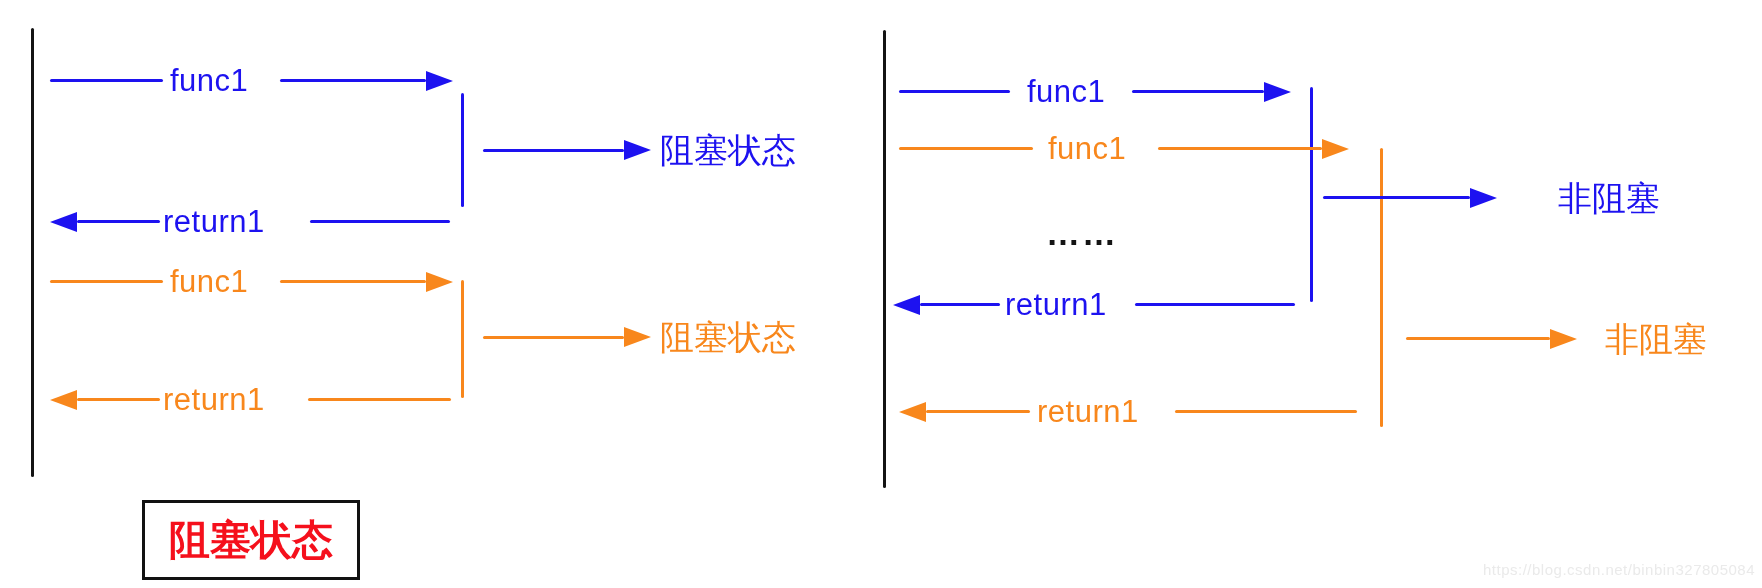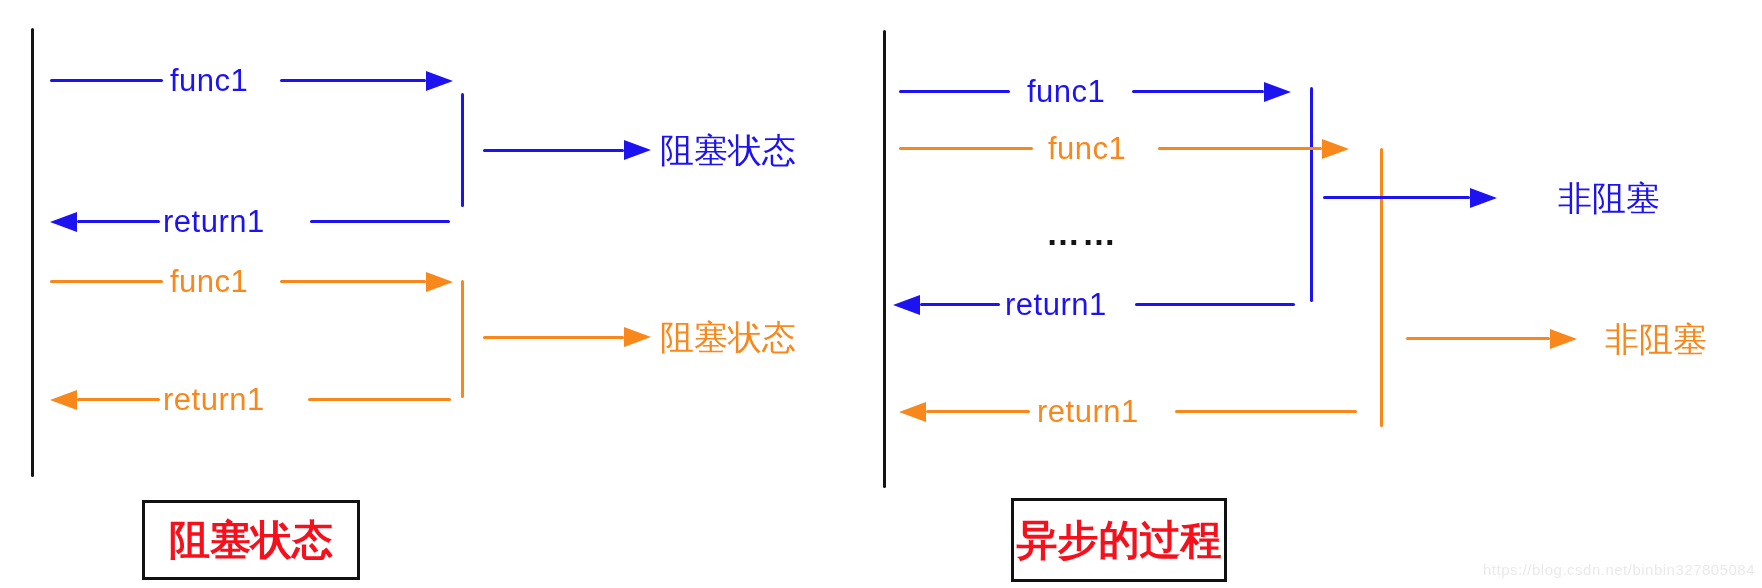--- a/index.html
+++ b/index.html
@@ -116,9 +116,6 @@
   <span class="lbl en t-orange" style="left:1037px;top:396px;">return1</span>
   <div class="h orange-bg" style="left:1175px;top:410px;width:182px;"></div>
 
-  <div class="tag" style="left:1011px;top:498px;width:210px;height:78px;">
-    <span>异步的过程</span>
-  </div>
 
   <span class="wm" style="left:1483px;top:561px;">https://blog.csdn.net/binbin327805084</span>
 

